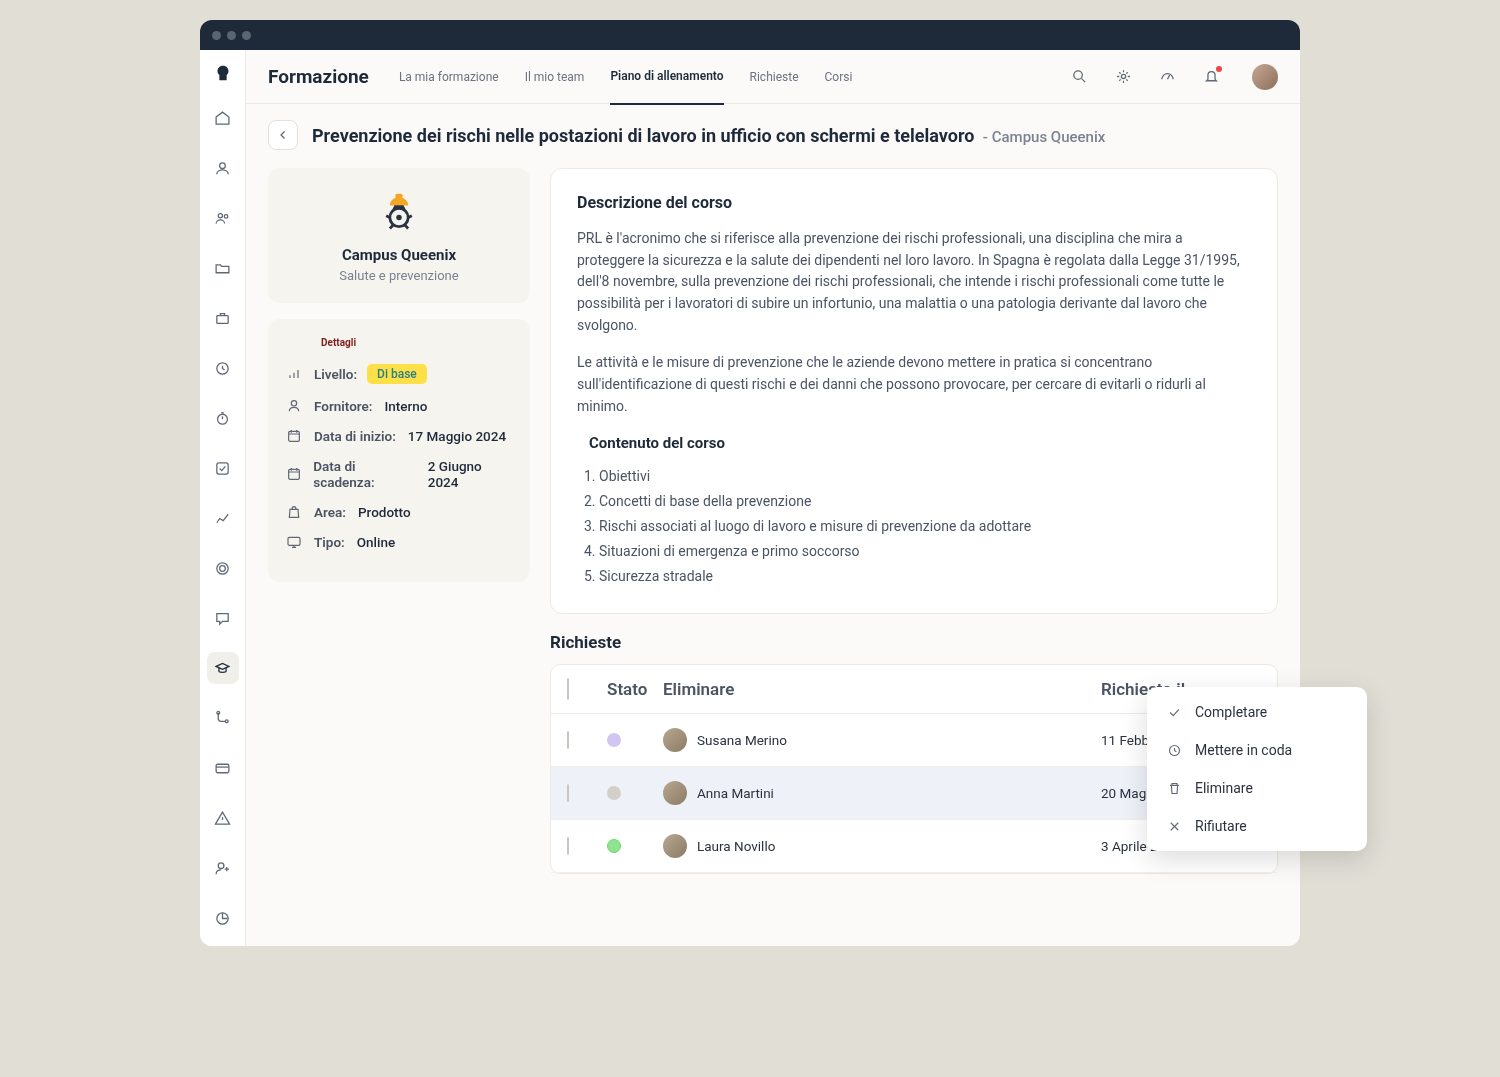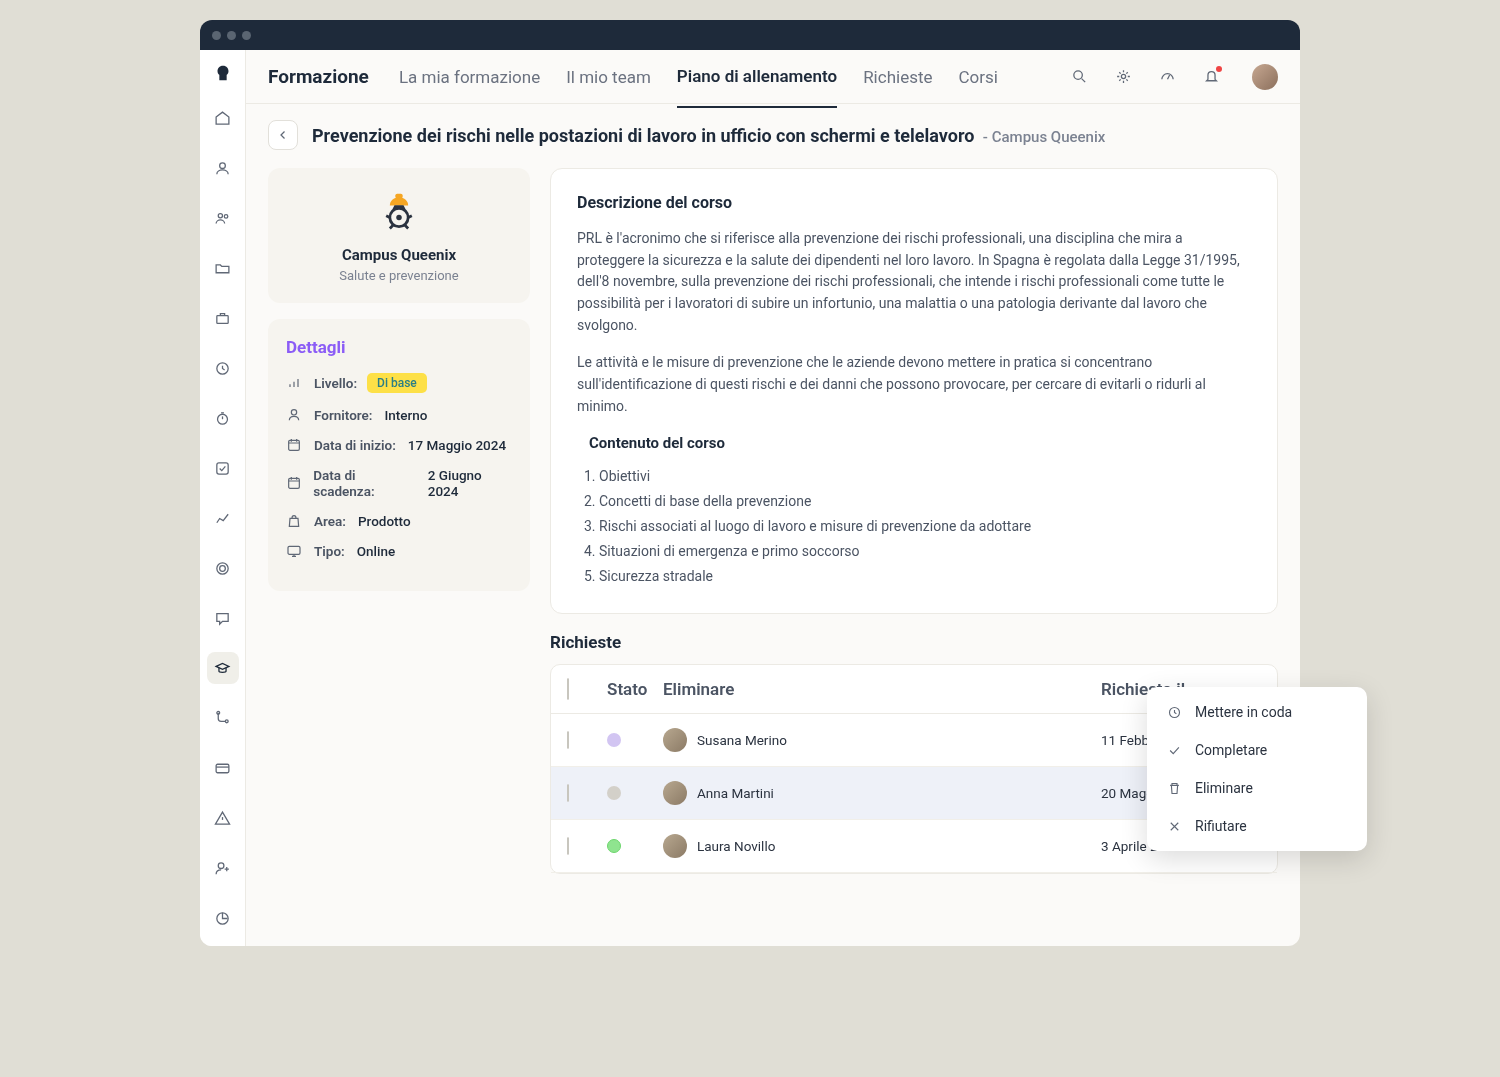--- a/index.html
+++ b/index.html
@@ -65,7 +65,7 @@
       gap: 26px;
     }
     .topbar .title { font-size: 19px; font-weight: 700; color: #1e2a3a; margin-right: 4px; }
-    .topbar .tab { font-size: 17px; color: #6b7280; cursor: pointer; padding: 20px 0; }
+    .topbar .tab { font-size: 12px; color: #6b7280; cursor: pointer; padding: 20px 0; }
     .topbar .tab.active { color: #1e2a3a; font-weight: 600; border-bottom: 2px solid #1e2a3a; }
     .topbar .spacer { flex: 1; }
     .topbar-icon {

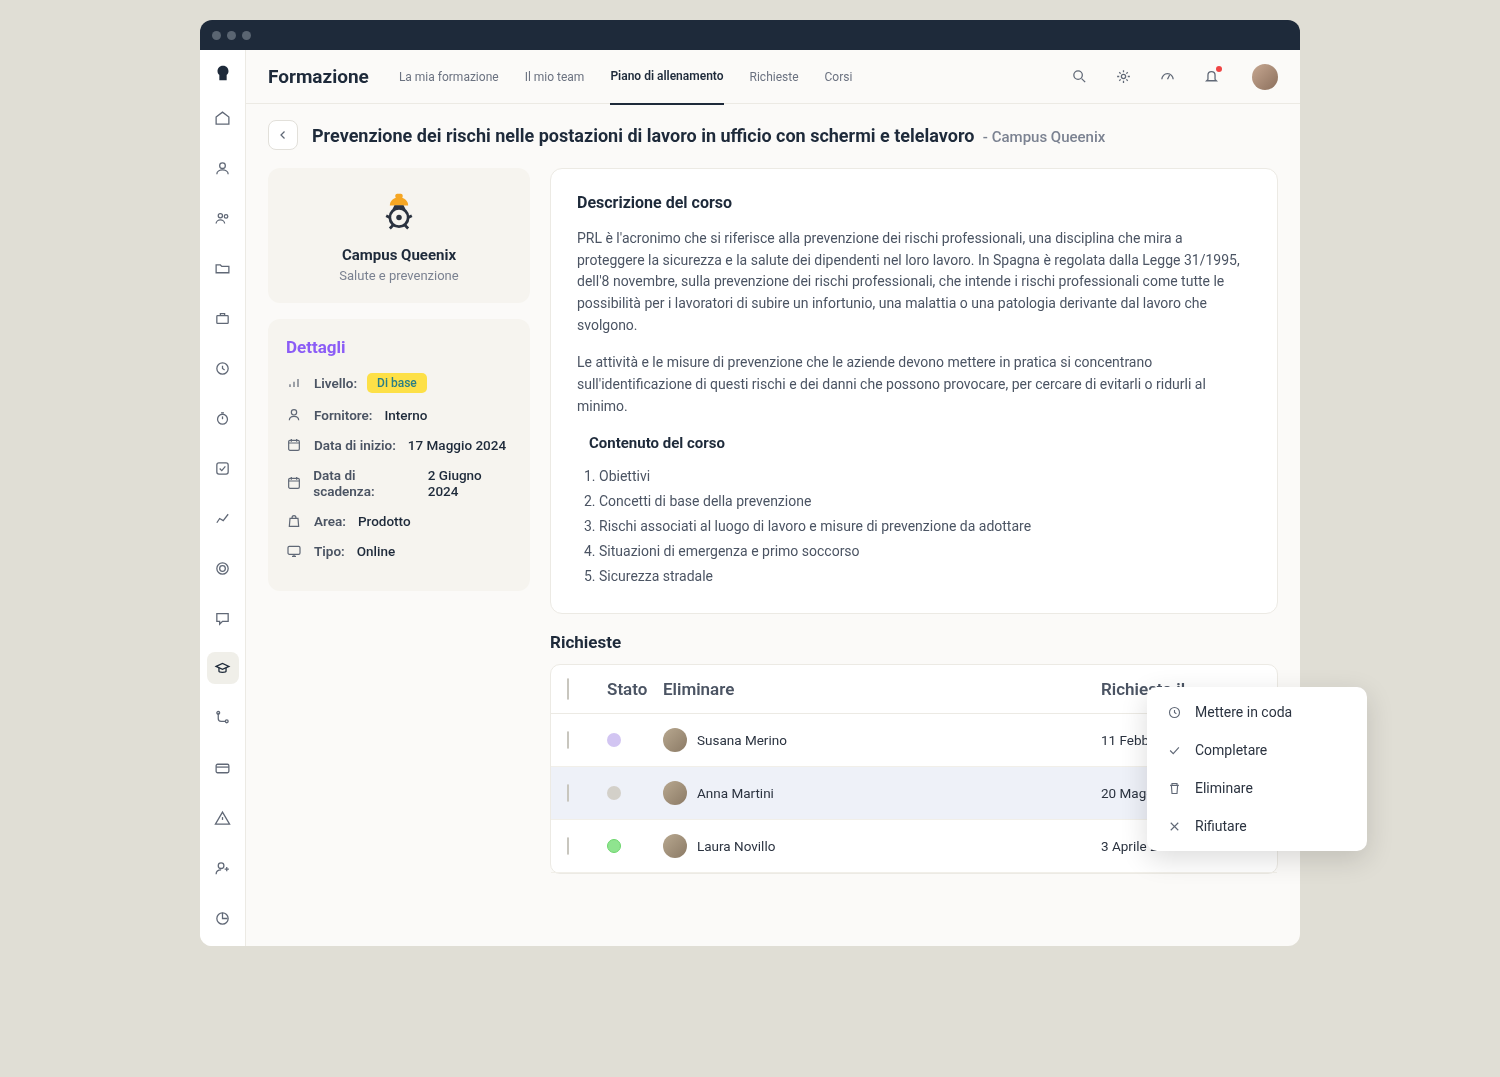--- a/index.html
+++ b/index.html
@@ -106,7 +106,7 @@
     }
     .provider-name { font-size: 15px; font-weight: 700; color: #1e2a3a; }
     .provider-cat { font-size: 13px; color: #7b8291; margin-top: 4px; }
-    .details-title { font-size: 17px; font-weight: 700; color: #8b5cf6; margin-bottom: 16px; }
+    .details-title { font-size: 10px; font-weight: 700; color: #7f1d1d; margin-bottom: 16px; margin-left: 35px; }
     .detail-row { display: flex; align-items: center; gap: 10px; margin-bottom: 14px; font-size: 13.5px; }
     .detail-row .icon-wrap { width: 18px; color: #606876; display: flex; }
     .detail-row .icon-wrap svg { width: 16px; height: 16px; stroke: currentColor; fill: none; stroke-width: 1.8; }

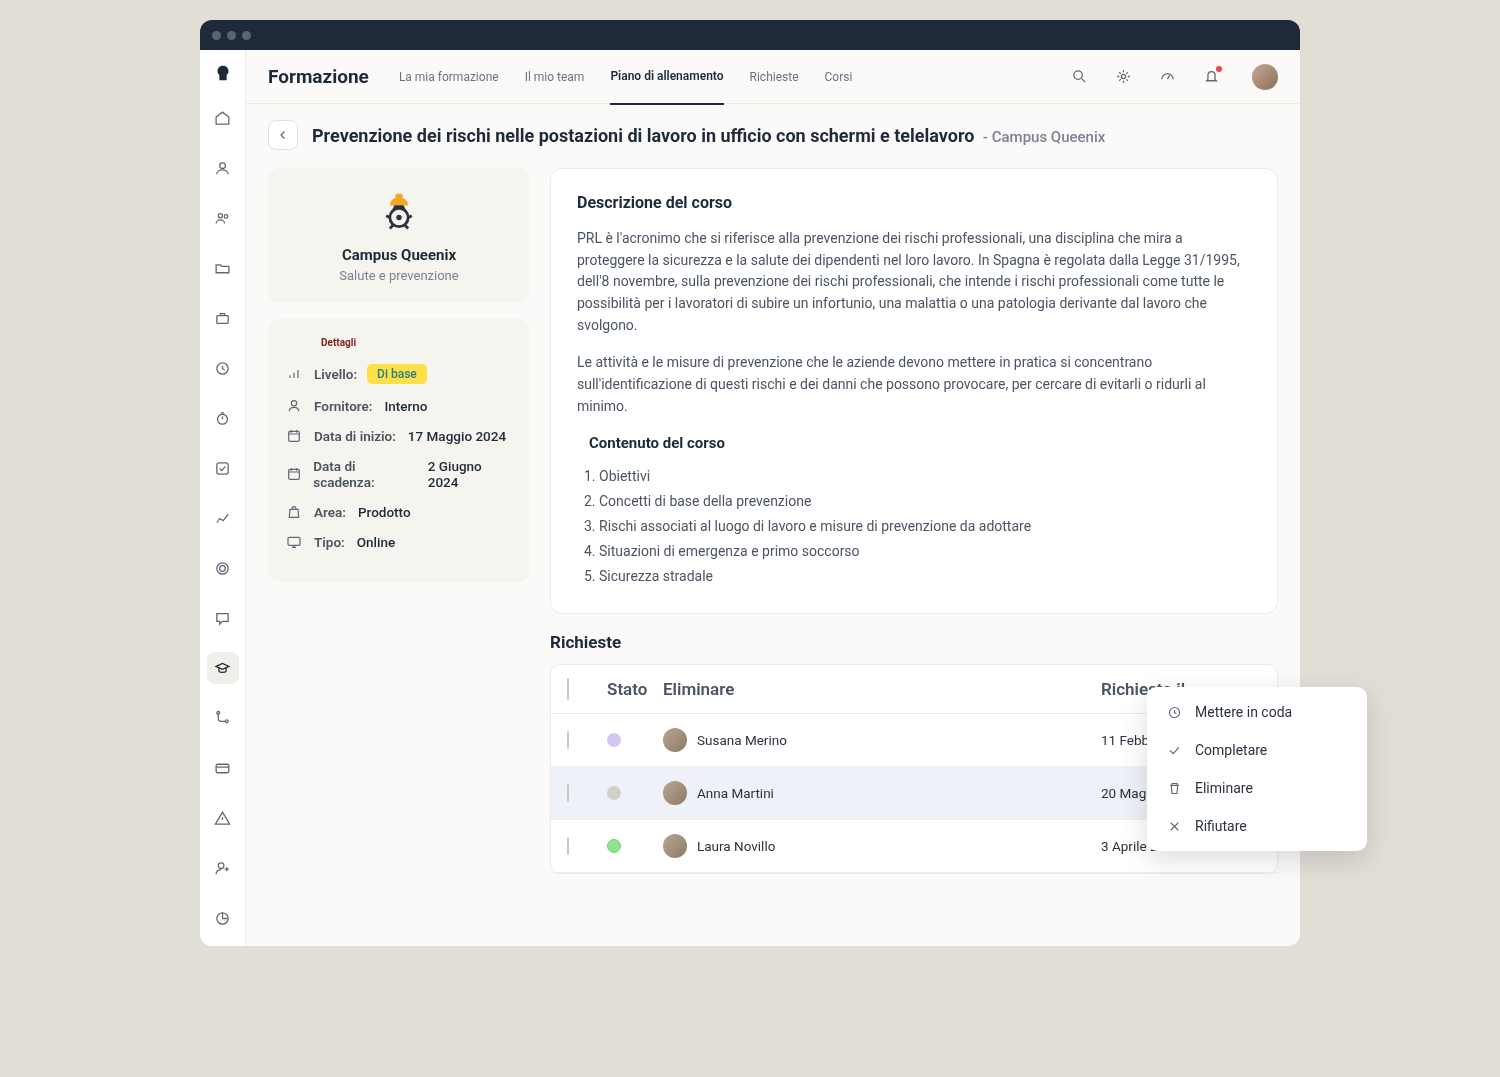--- a/index.html
+++ b/index.html
@@ -471,19 +471,19 @@
                 <div class="menu-item">
                   <span class="mi-icon">
                       <svg viewBox="0 0 24 24">
+                        <path d="M5 12 L10 17 L19 7"></path>
+                      </svg>
+                    </span>
+                  <span>Completare</span>
+                </div>
+                <div class="menu-item">
+                  <span class="mi-icon">
+                      <svg viewBox="0 0 24 24">
                         <circle cx="12" cy="12" r="8"></circle>
                         <path d="M12 8 L12 12 L15 14"></path>
                       </svg>
                     </span>
                   <span>Mettere in coda</span>
-                </div>
-                <div class="menu-item">
-                  <span class="mi-icon">
-                      <svg viewBox="0 0 24 24">
-                        <path d="M5 12 L10 17 L19 7"></path>
-                      </svg>
-                    </span>
-                  <span>Completare</span>
                 </div>
                 <div class="menu-item">
                   <span class="mi-icon">

